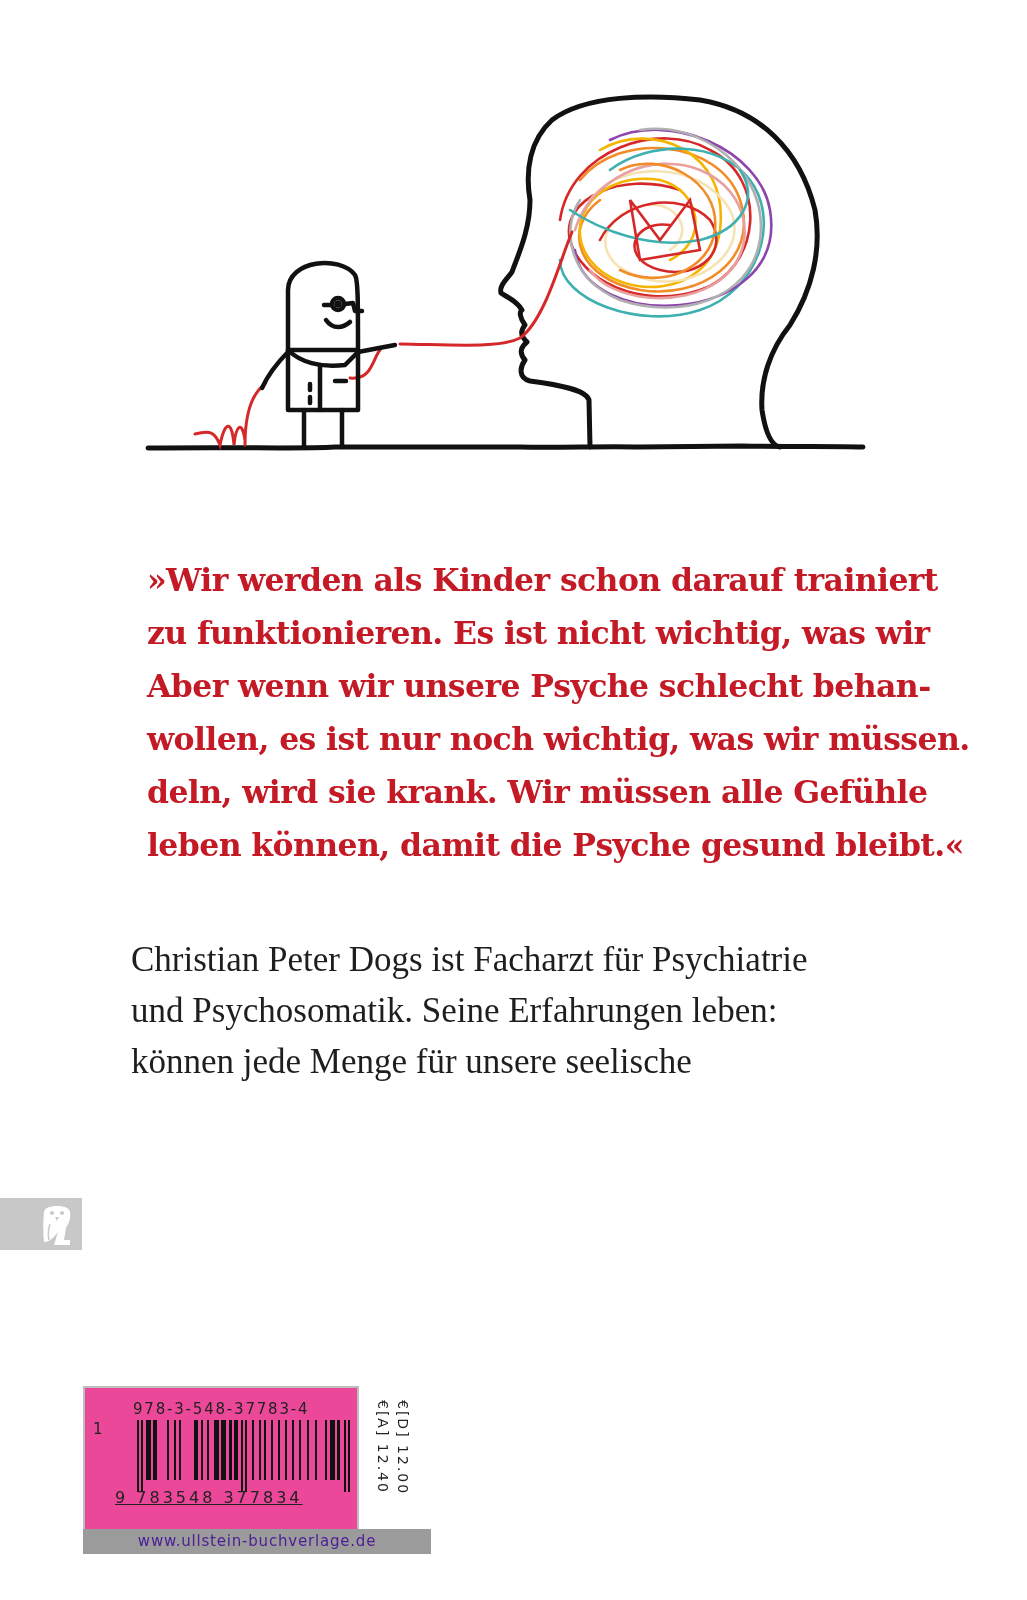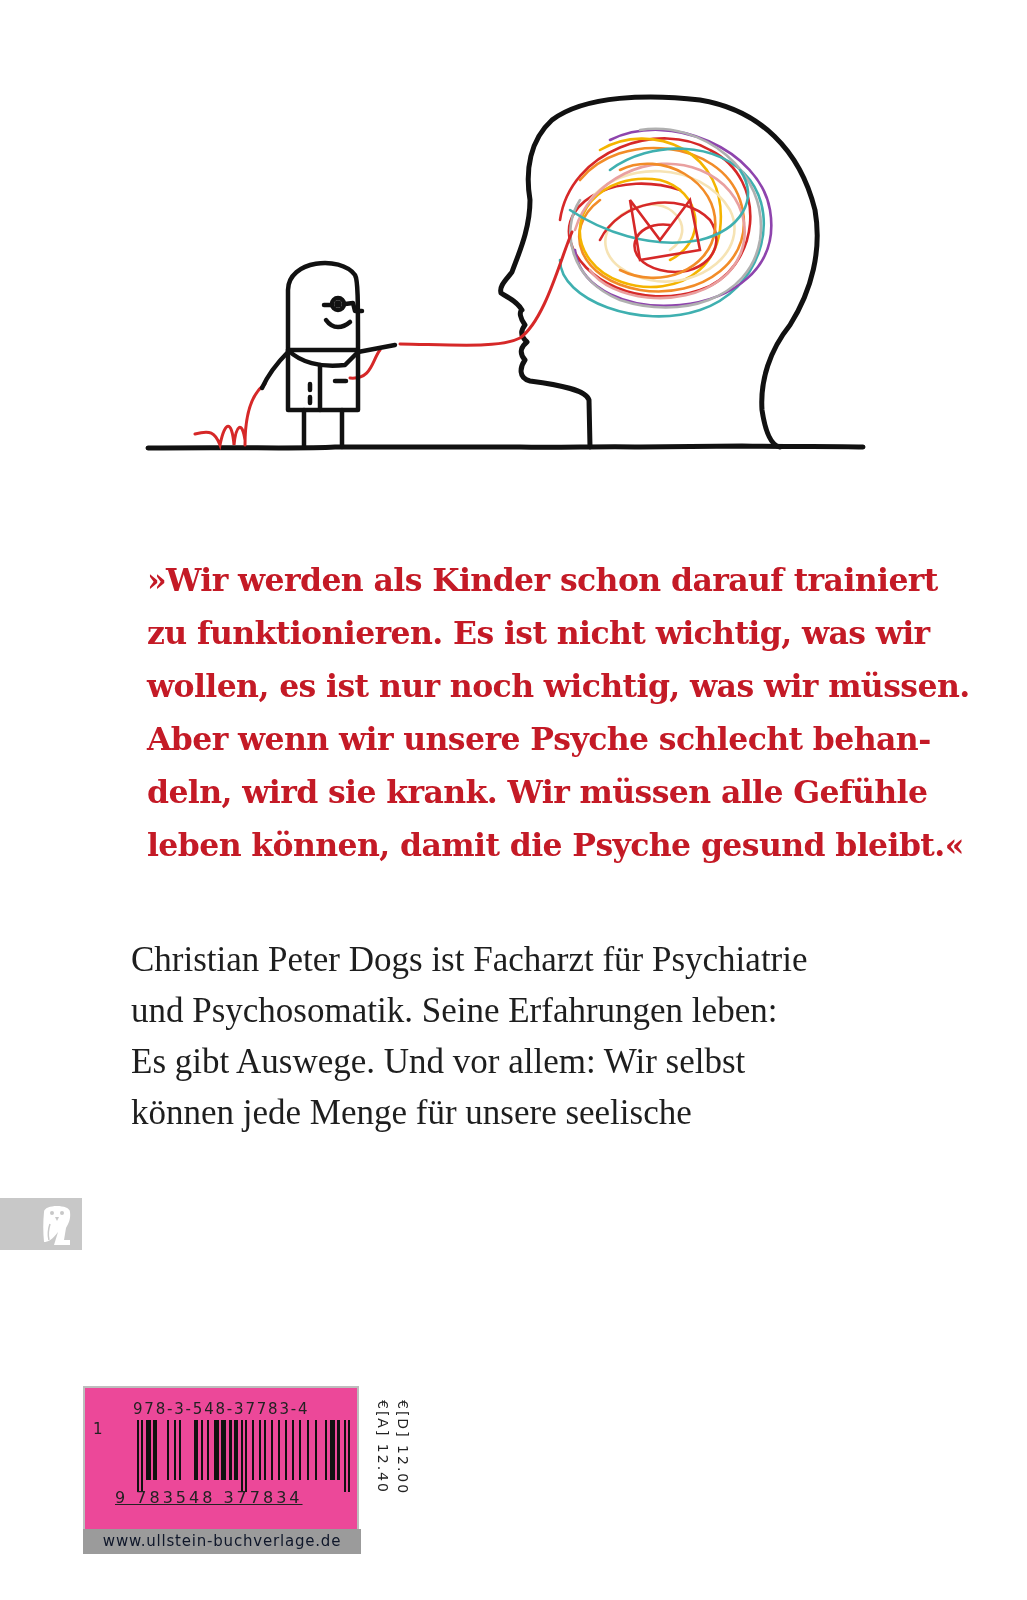--- a/index.html
+++ b/index.html
@@ -112,8 +112,8 @@
 <div class="quote">
   <span class="line">»Wir werden als Kinder schon darauf trainiert</span>
   <span class="line">zu funktionieren. Es ist nicht wichtig, was wir</span>
+  <span class="line">Aber wenn wir unsere Psyche schlecht behan-</span>
   <span class="line">wollen, es ist nur noch wichtig, was wir müssen.</span>
-  <span class="line">Aber wenn wir unsere Psyche schlecht behan-</span>
   <span class="line">deln, wird sie krank. Wir müssen alle Gefühle</span>
   <span class="line">leben können, damit die Psyche gesund bleibt.«</span>
 </div>

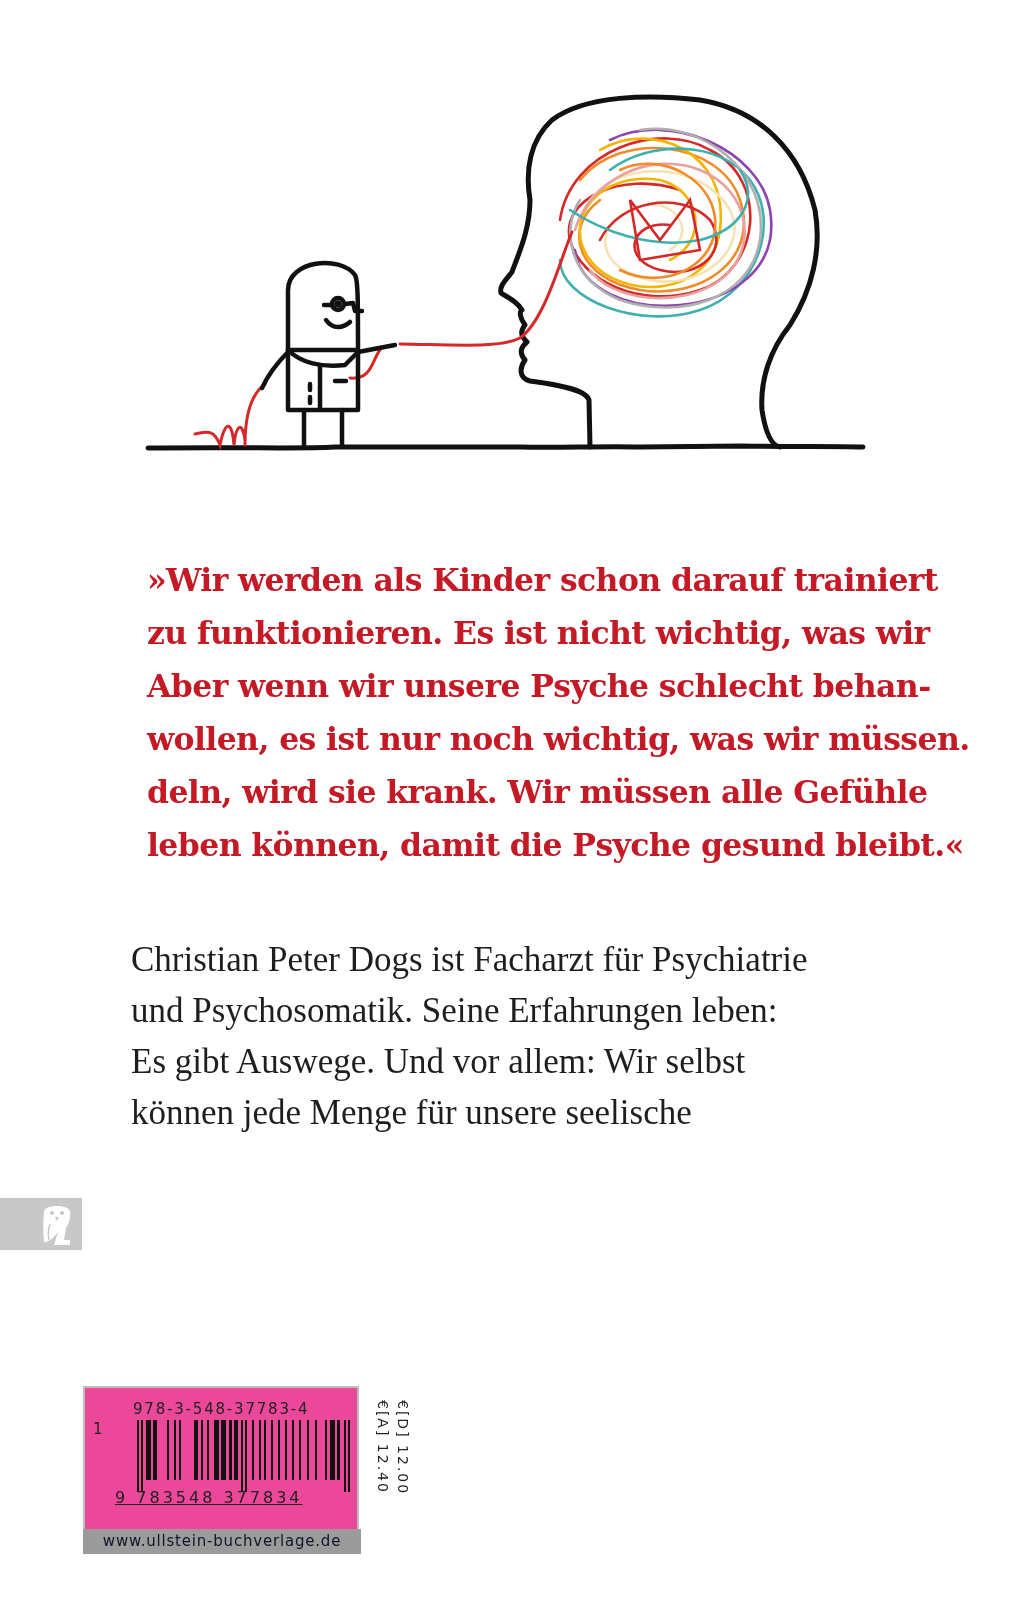--- a/index.html
+++ b/index.html
@@ -121,7 +121,6 @@
 <div class="bio">
   <span class="line">Christian Peter Dogs ist Facharzt für Psychiatrie</span>
   <span class="line">und Psychosomatik. Seine Erfahrungen leben:</span>
-  <span class="line">Es gibt Auswege. Und vor allem: Wir selbst</span>
   <span class="line">können jede Menge für unsere seelische</span>
 </div>
 

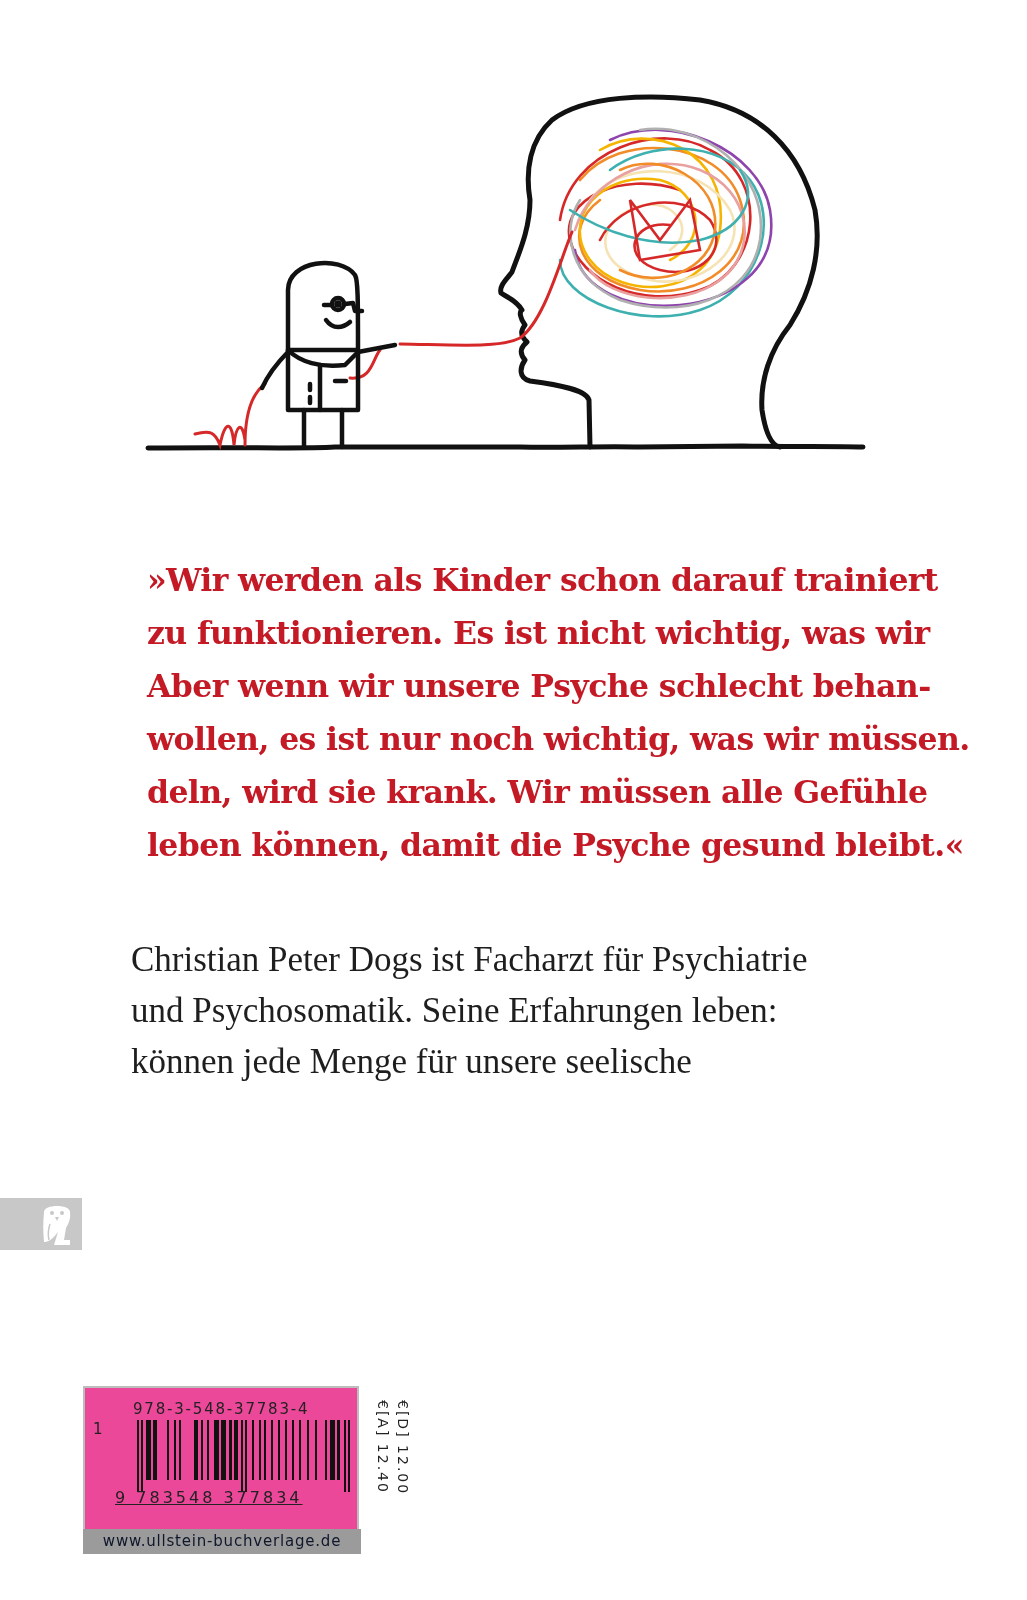--- a/index.html
+++ b/index.html
@@ -60,8 +60,8 @@
     .price-d { left: 310px; }
     .price-a { left: 290px; }
     .url-bar {
-      position: absolute; left: 83px; top: 1529px; width: 278px; height: 25px;
-      background: #9b9b9b; color: #0f172a;
+      position: absolute; left: 83px; top: 1529px; width: 348px; height: 25px;
+      background: #9b9b9b; color: #4c1d95;
       font-family: "DejaVu Sans", sans-serif; font-size: 15px; letter-spacing: 0.8px;
       text-align: center; line-height: 25px;
     }

